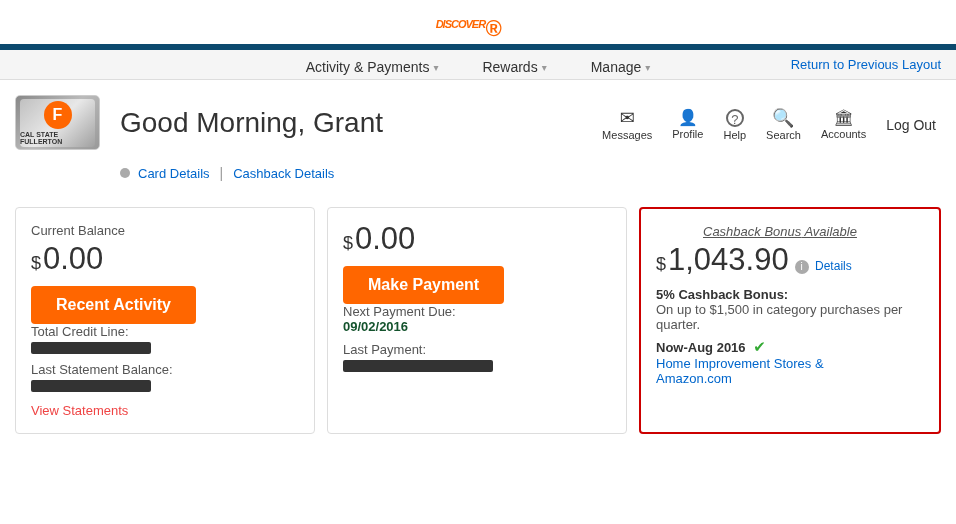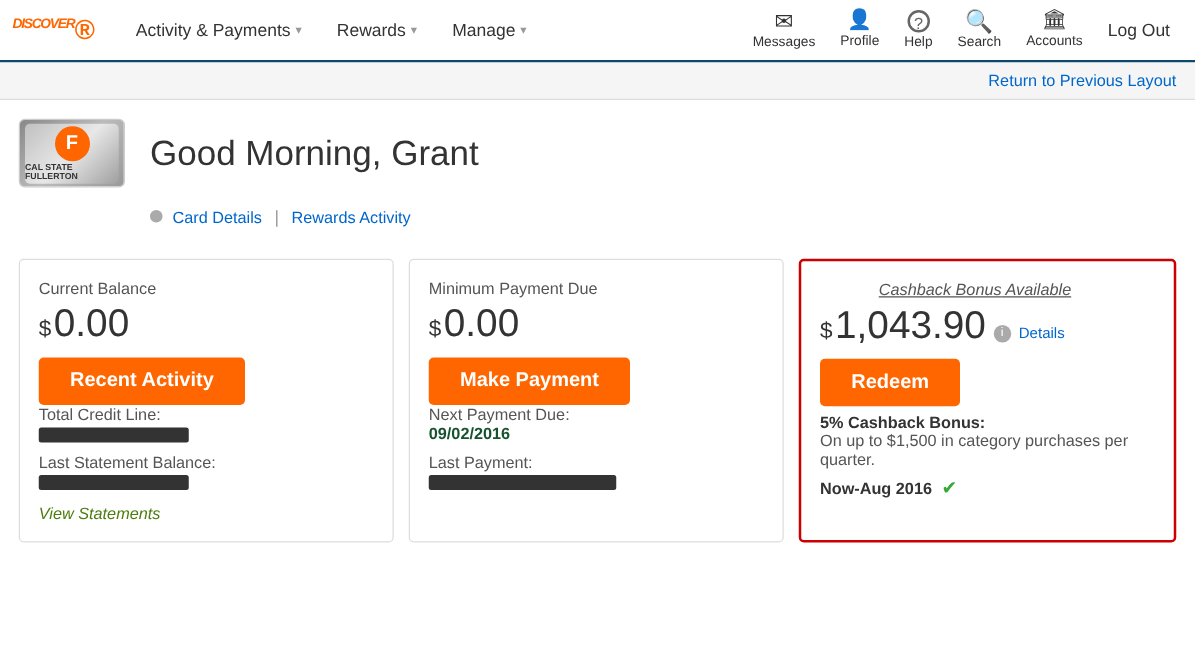--- a/index.html
+++ b/index.html
@@ -8,11 +8,12 @@
     
     .header {
       background: #fff;
-      border-bottom: 2px solid #0c4a6e;
+      border-bottom: 6px solid #0c4a6e;
       display: flex;
       align-items: center;
       height: 50px;
       padding: 16px 10px;
+      flex-direction: column;
     }
     .logo {
       font-size: 22px;

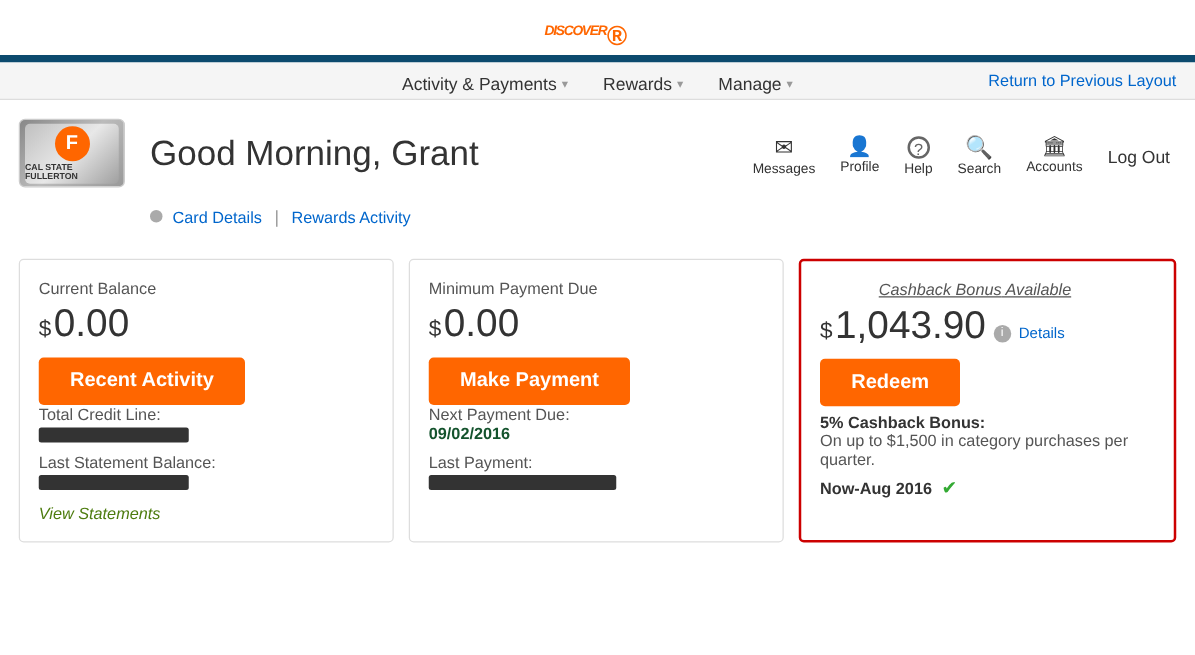--- a/index.html
+++ b/index.html
@@ -310,7 +310,7 @@
     <span>DISCOVER</span>®
   </div>
 
-  <nav style="display:flex; height:50px;">
+  <nav style="display:flex; height:50px;gap:16px;">
     <div class="nav-item">
       <span>Activity &amp; Payments</span>
       <span class="nav-arrow">▾</span>

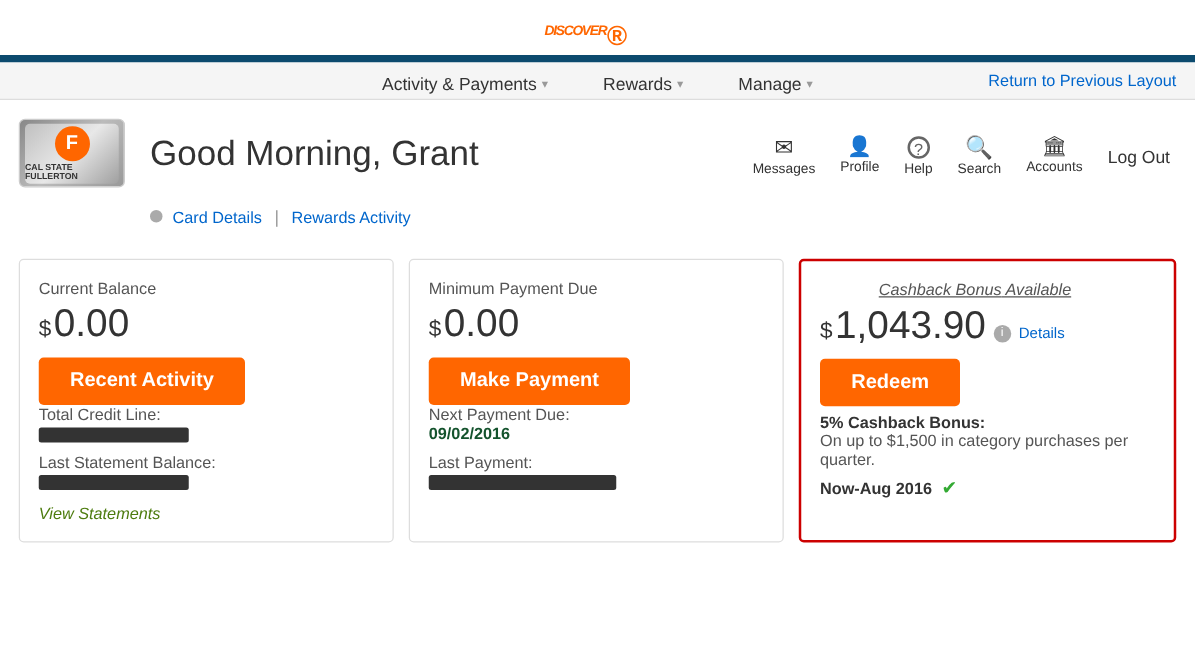--- a/index.html
+++ b/index.html
@@ -383,7 +383,7 @@
     </a>
     <span class="card-link-sep">|</span>
     <a class="card-link">
-      <span>Rewards Activity</span>
+      <span>Cashback Details</span>
     </a>
   </div>
 

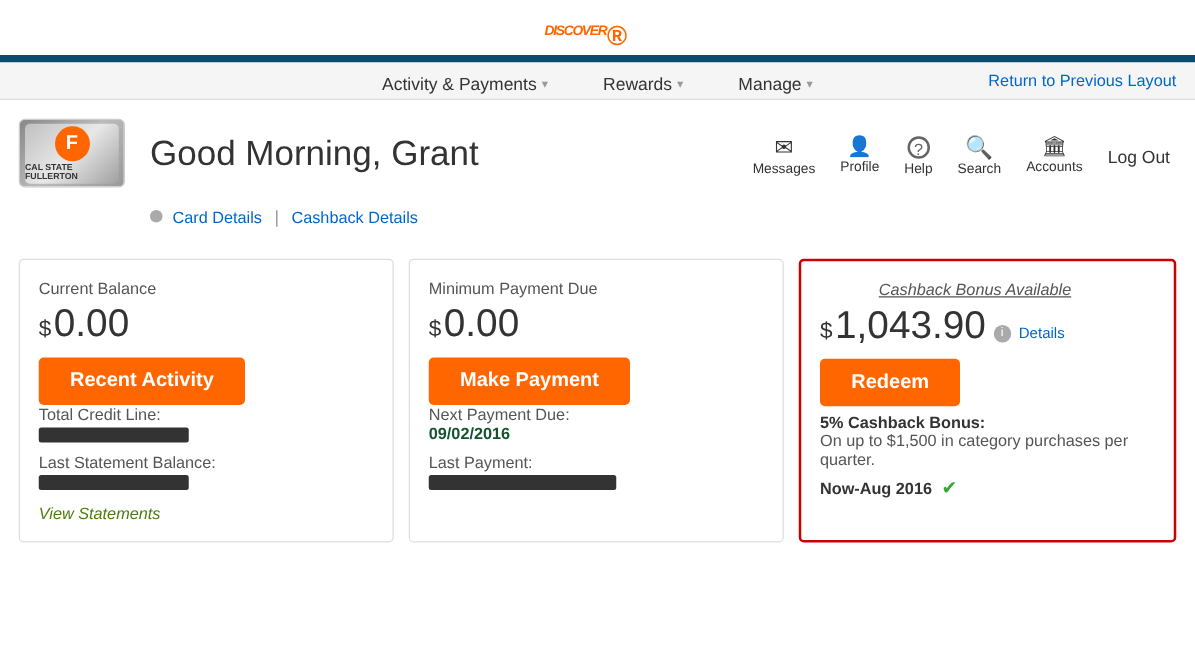--- a/index.html
+++ b/index.html
@@ -416,9 +416,6 @@
     </div>
 
     <div class="info-card">
-      <div class="card-label">
-        <span>Minimum Payment Due</span>
-      </div>
       <div class="amount-row">
         <span class="dollar-sign">$</span>
         <span class="amount">0.00</span>

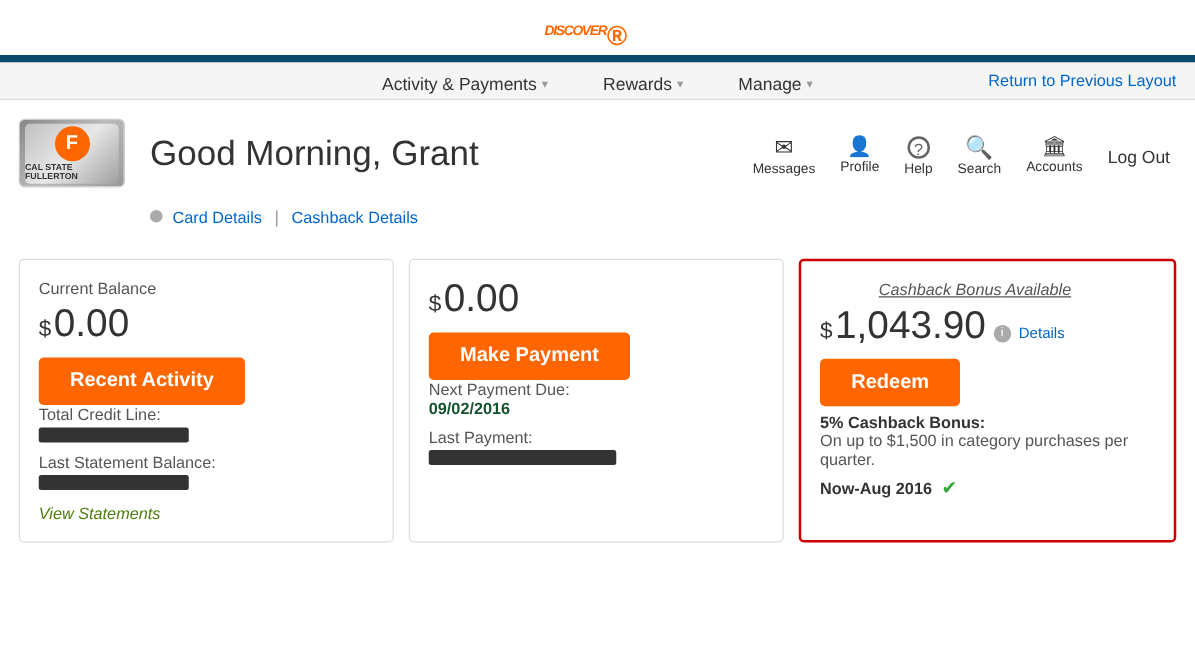--- a/index.html
+++ b/index.html
@@ -447,9 +447,6 @@
           </a>
         </span>
       </div>
-      <button class="orange-btn">
-        <span>Redeem</span>
-      </button>
       <div class="cashback-bonus-section">
         <div>
           <strong>5% Cashback Bonus:</strong>

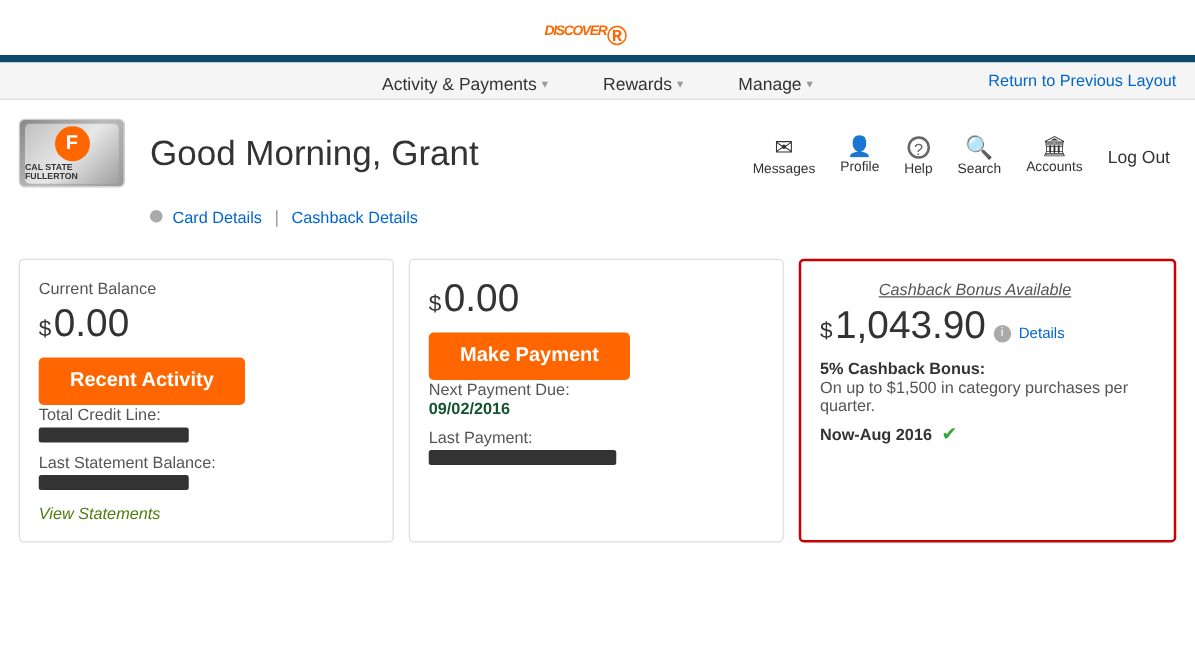--- a/index.html
+++ b/index.html
@@ -456,6 +456,14 @@
           <span class="now-sep" style="font-weight:bold; color:#333;">Now-Aug 2016</span>
           <span class="check-green">✔</span>
         </div>
+        <div>
+          <a class="cashback-link">
+            <span>Home Improvement Stores &amp;</span>
+          </a><br>
+          <a class="cashback-link">
+            <span>Amazon.com</span>
+          </a>
+        </div>
       </div>
     </div>
 

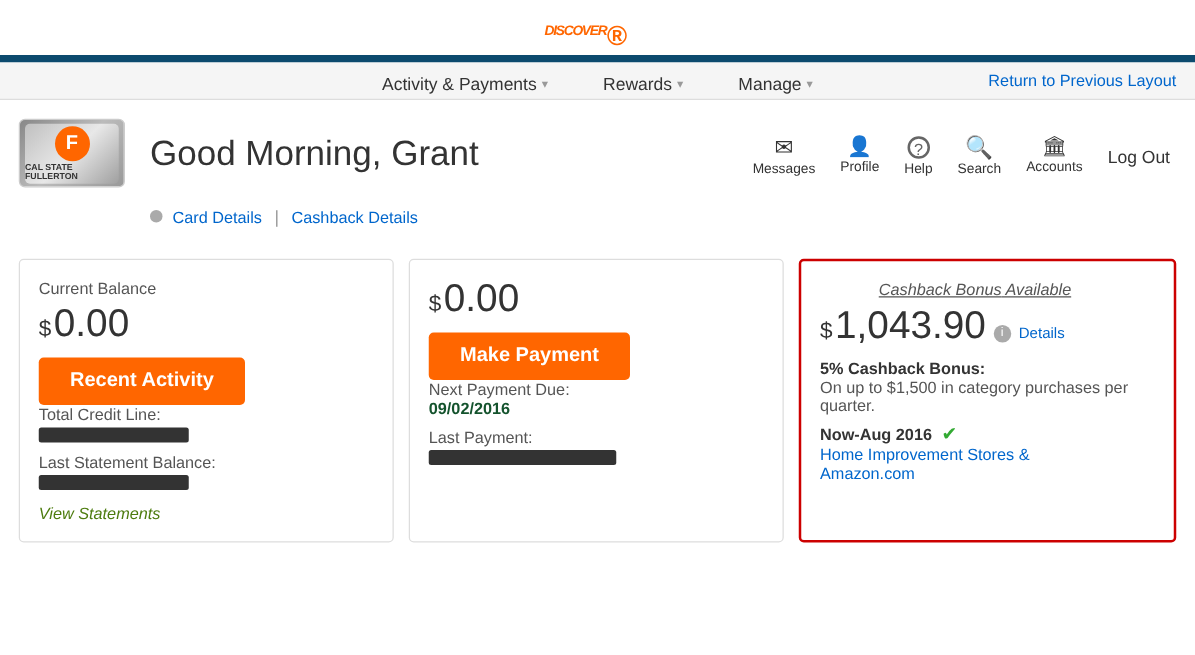--- a/index.html
+++ b/index.html
@@ -257,10 +257,9 @@
       vertical-align: middle;
     }
     .view-statements {
-      color: #4d7c0f;
-      font-size: 13px;
-      cursor: pointer;
-      font-style: italic;
+      color: #ef4444;
+      font-size: 13px;
+      cursor: pointer;
     }
 
     

